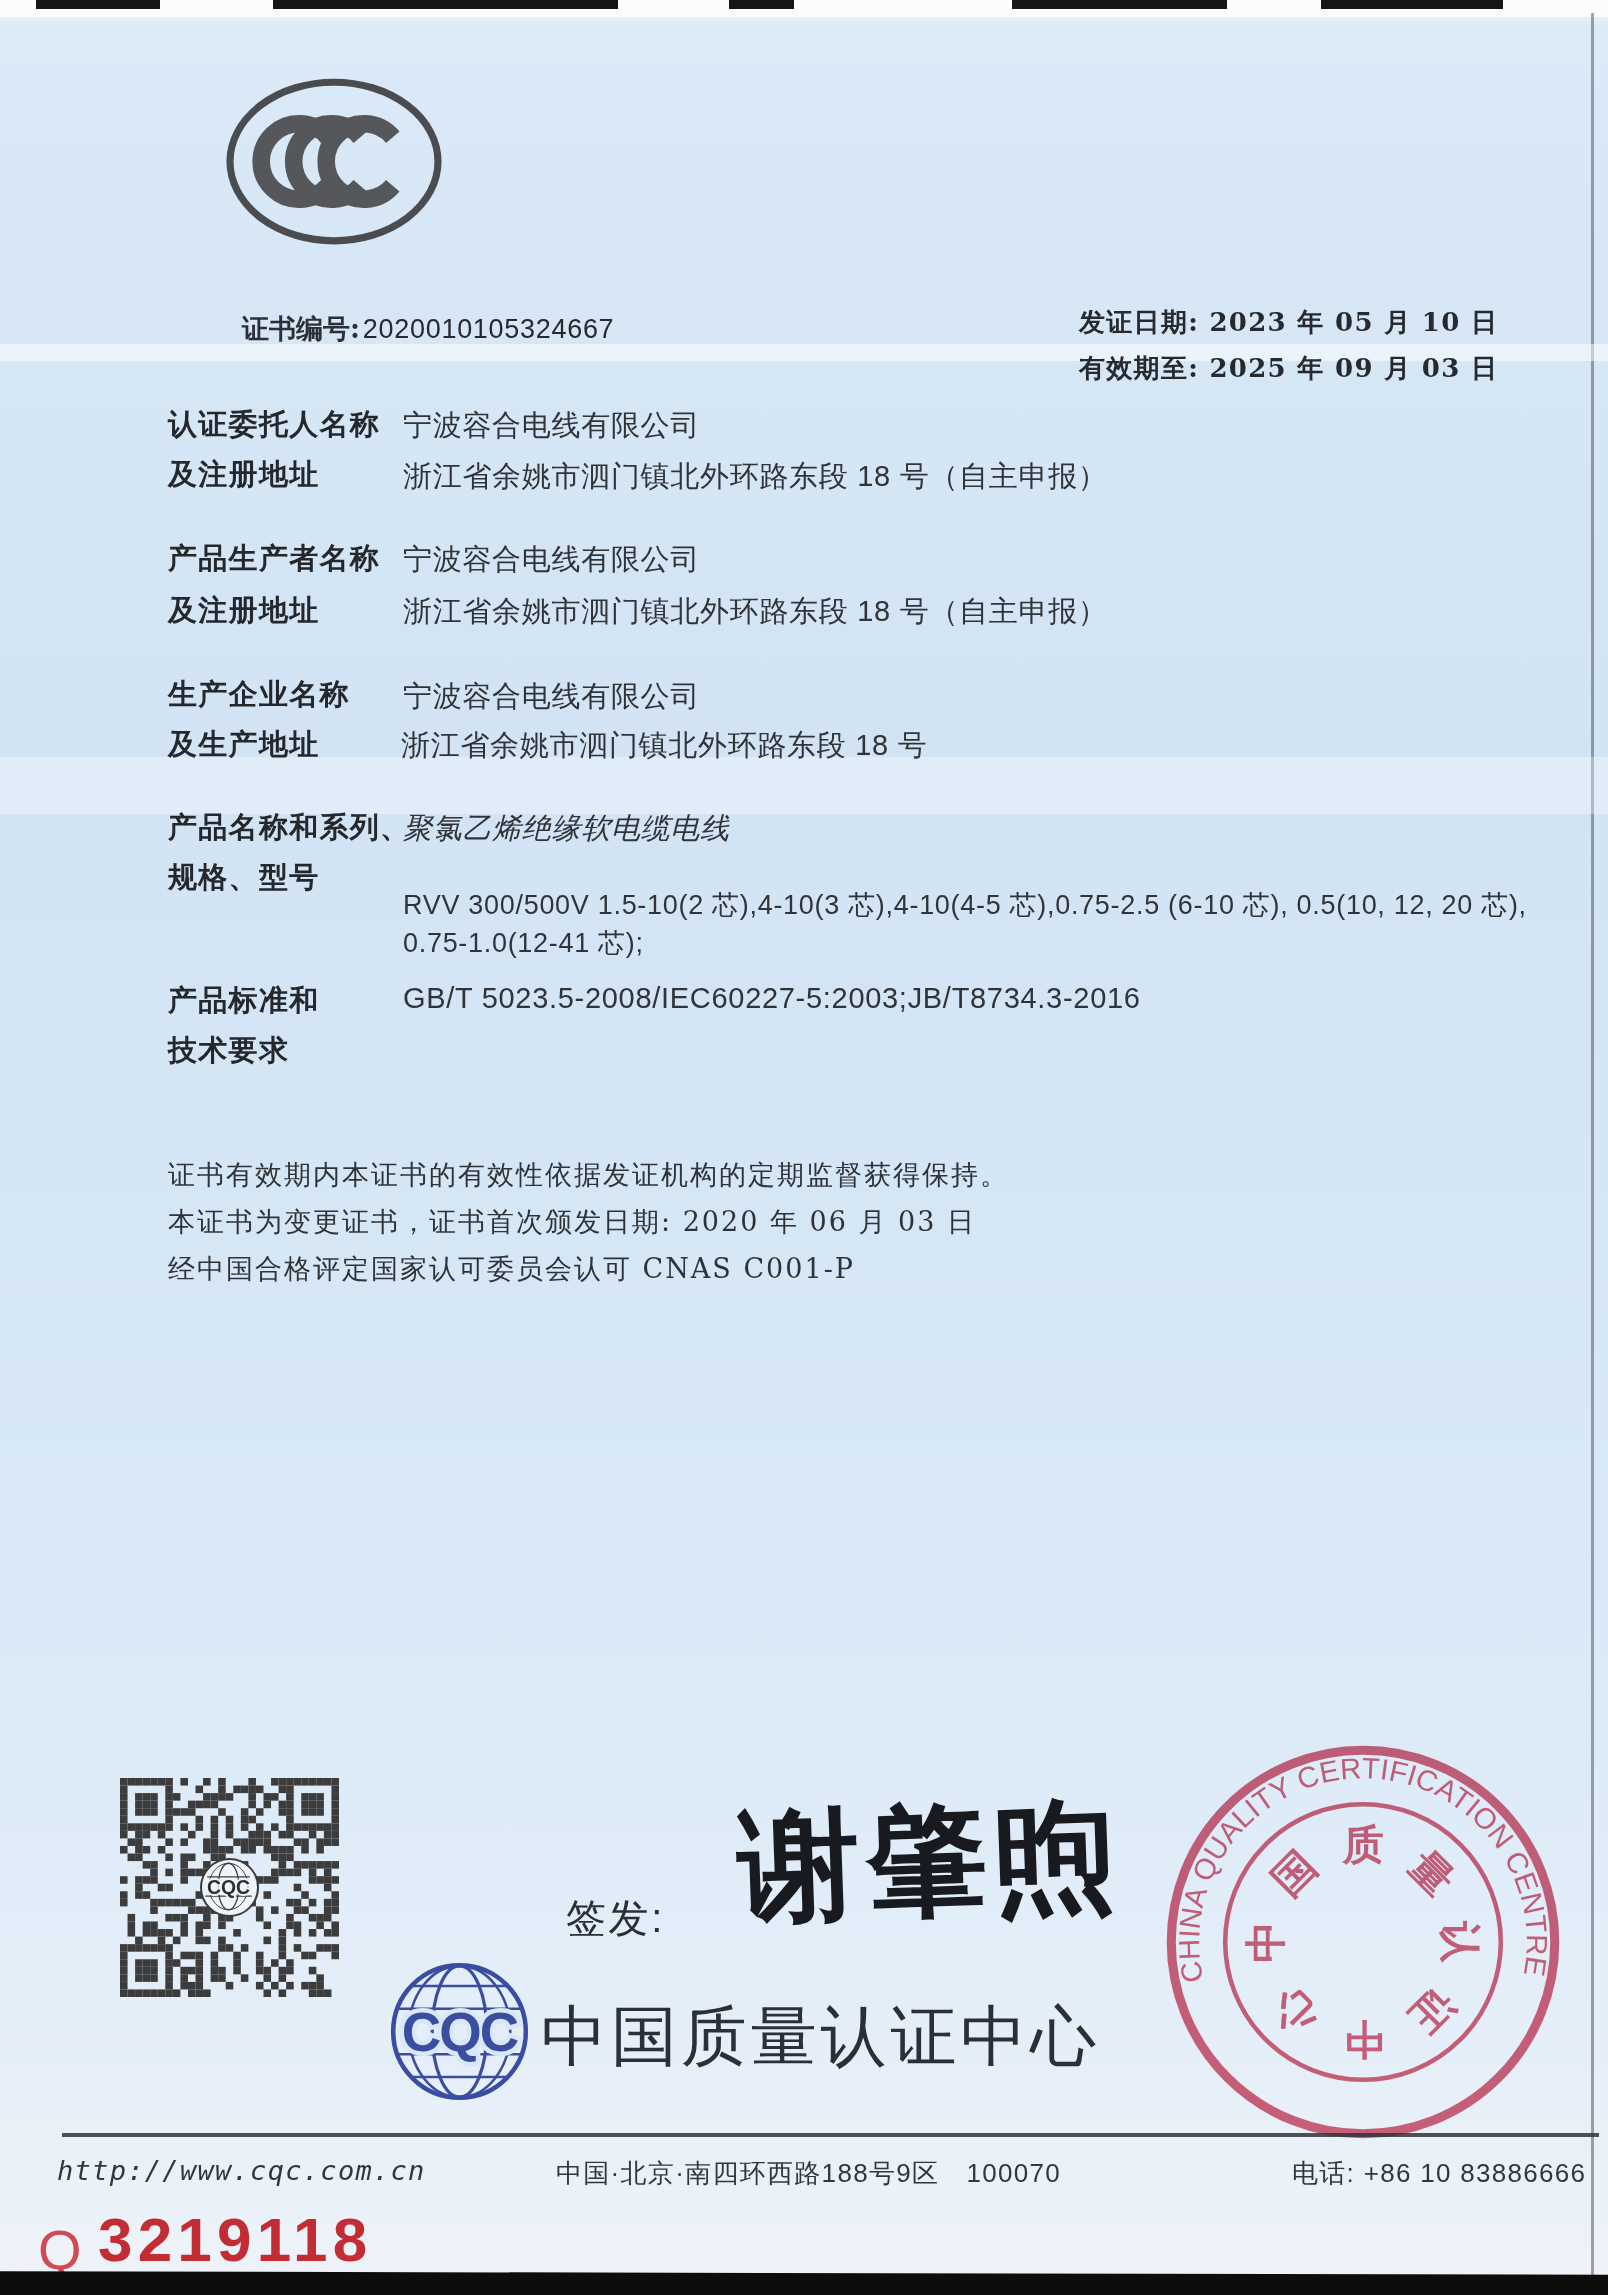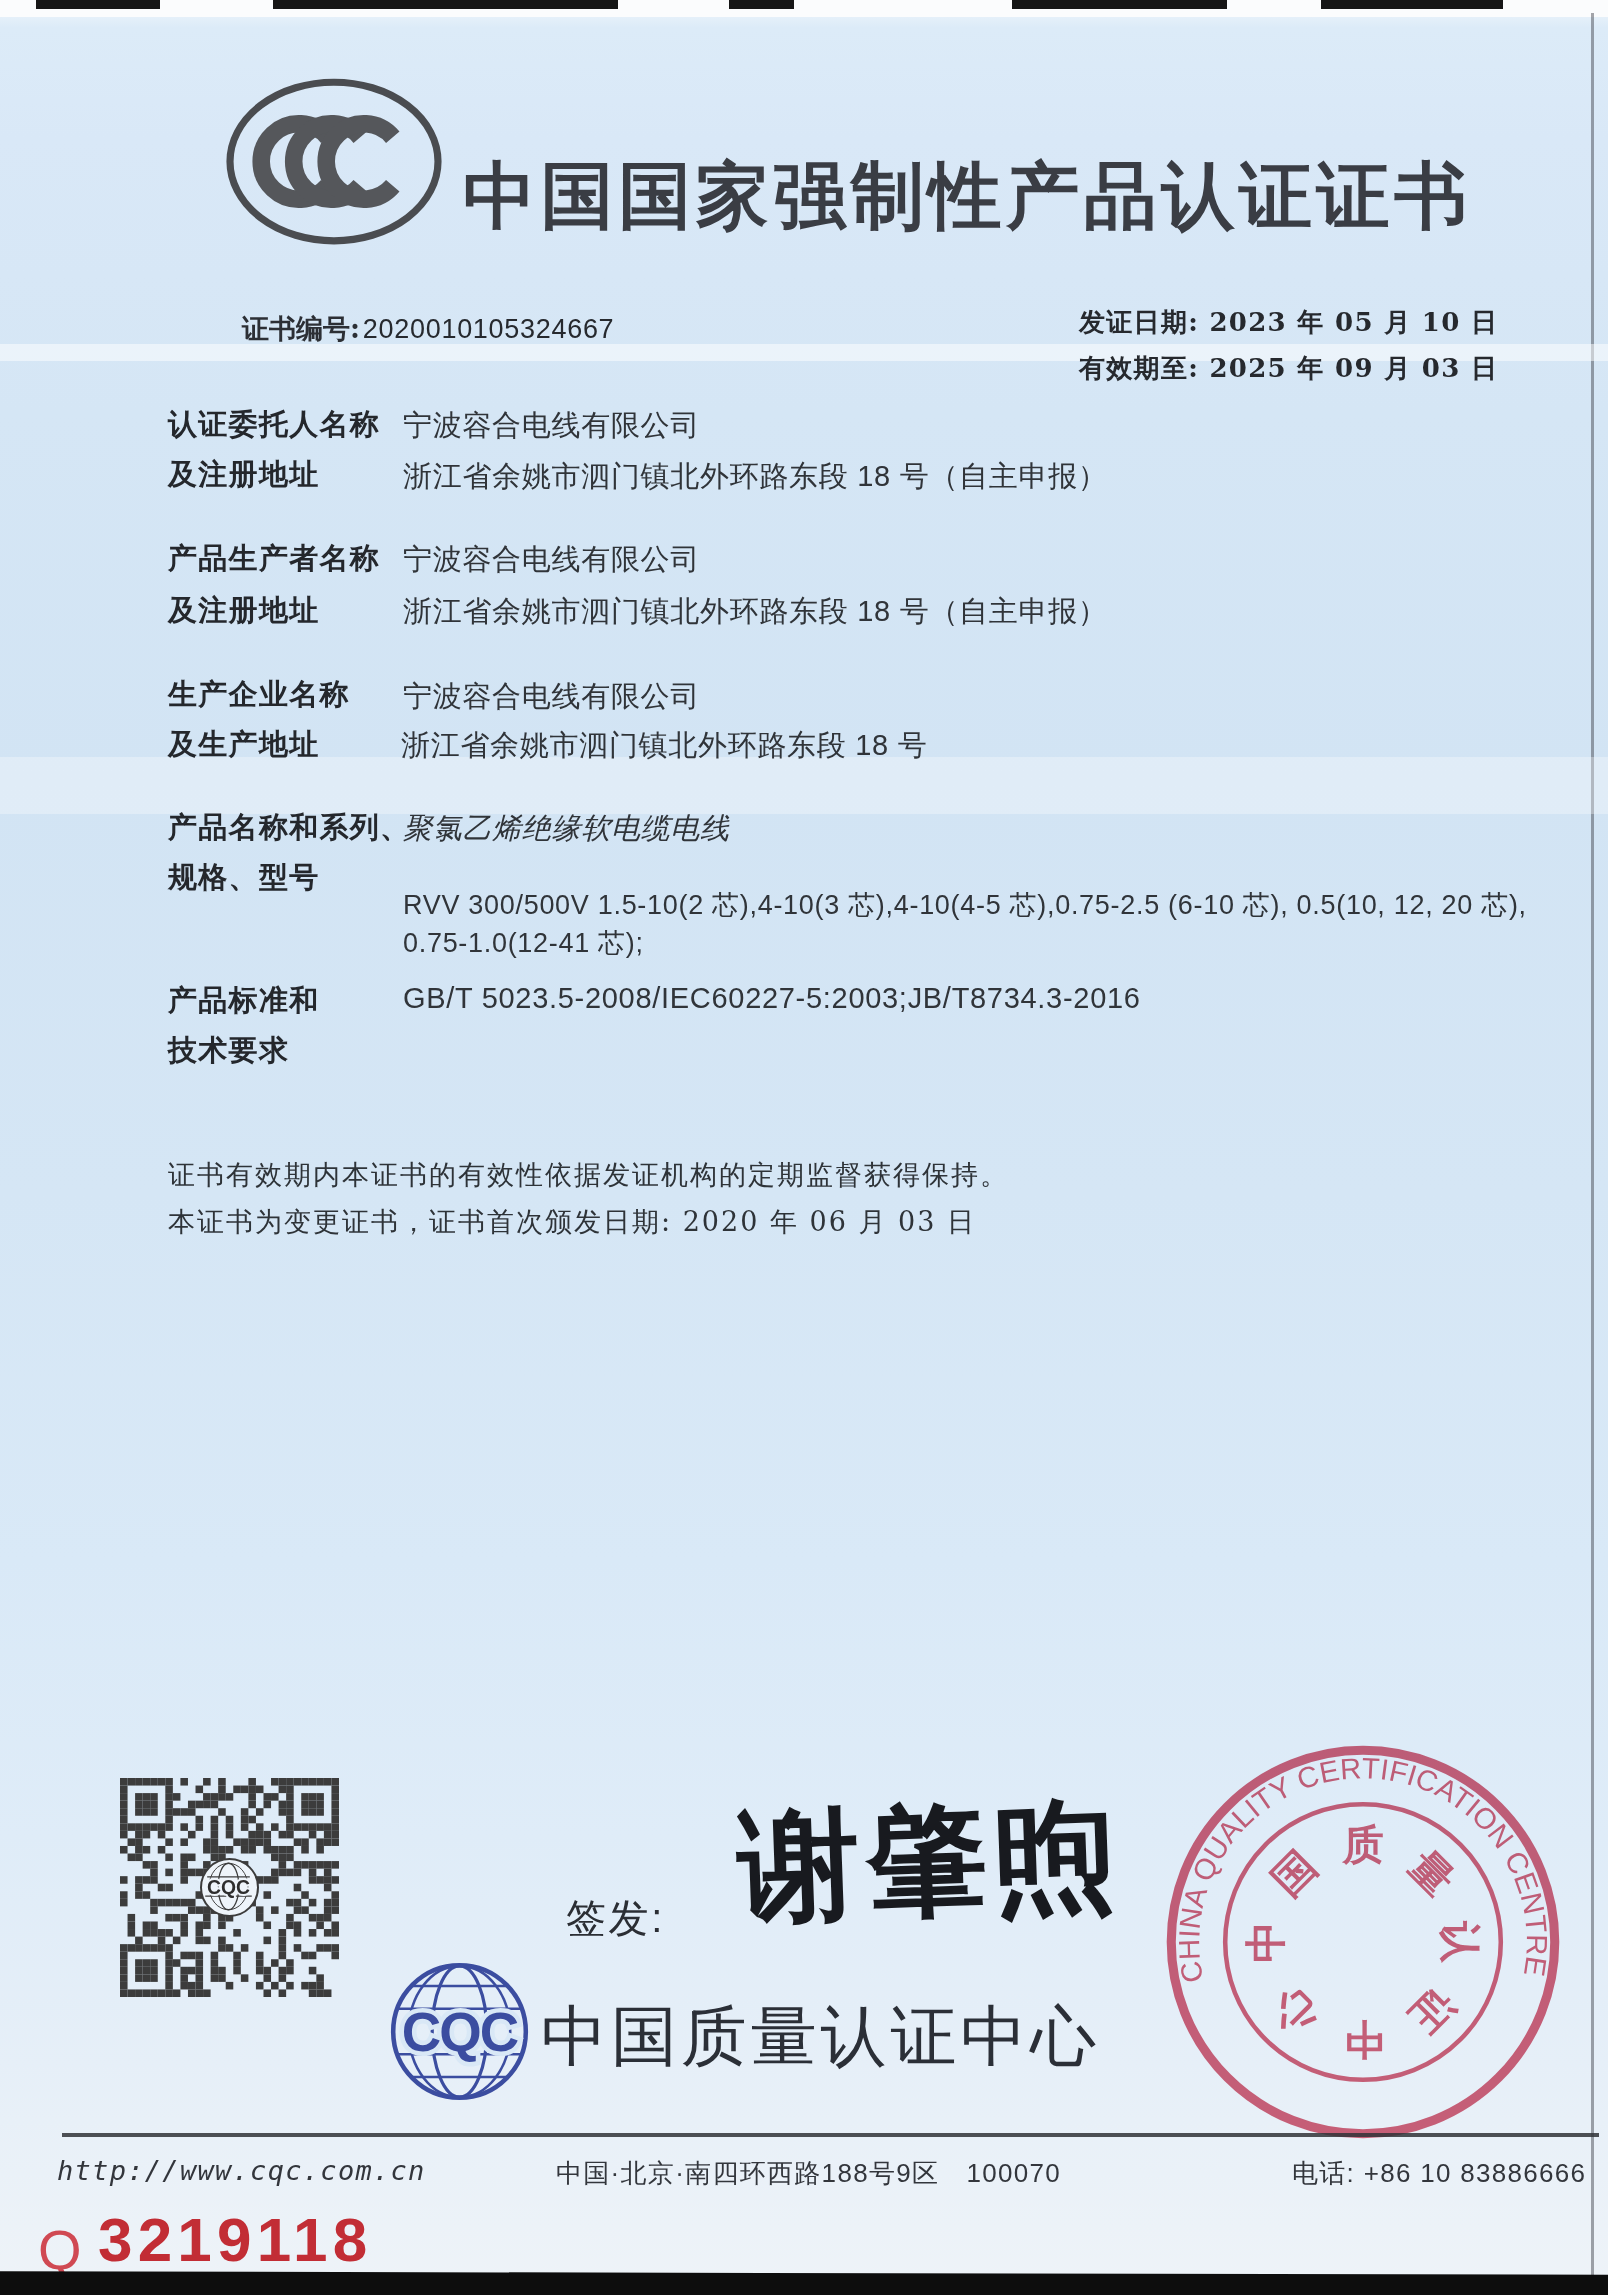--- a/index.html
+++ b/index.html
@@ -68,7 +68,6 @@
       <path d="M 265.4 92.7 A 58 58 0 1 0 265.4 167.3" fill="none" stroke="#55575b" stroke-width="27"></path>
     </svg>
   </div>
-  <div class="abs title" style="left:463px;top:148px;">中国国家强制性产品认证证书</div>
 
   <div class="abs" style="left:242px;top:311px;">
     <span class="meta-label">证书编号:</span>

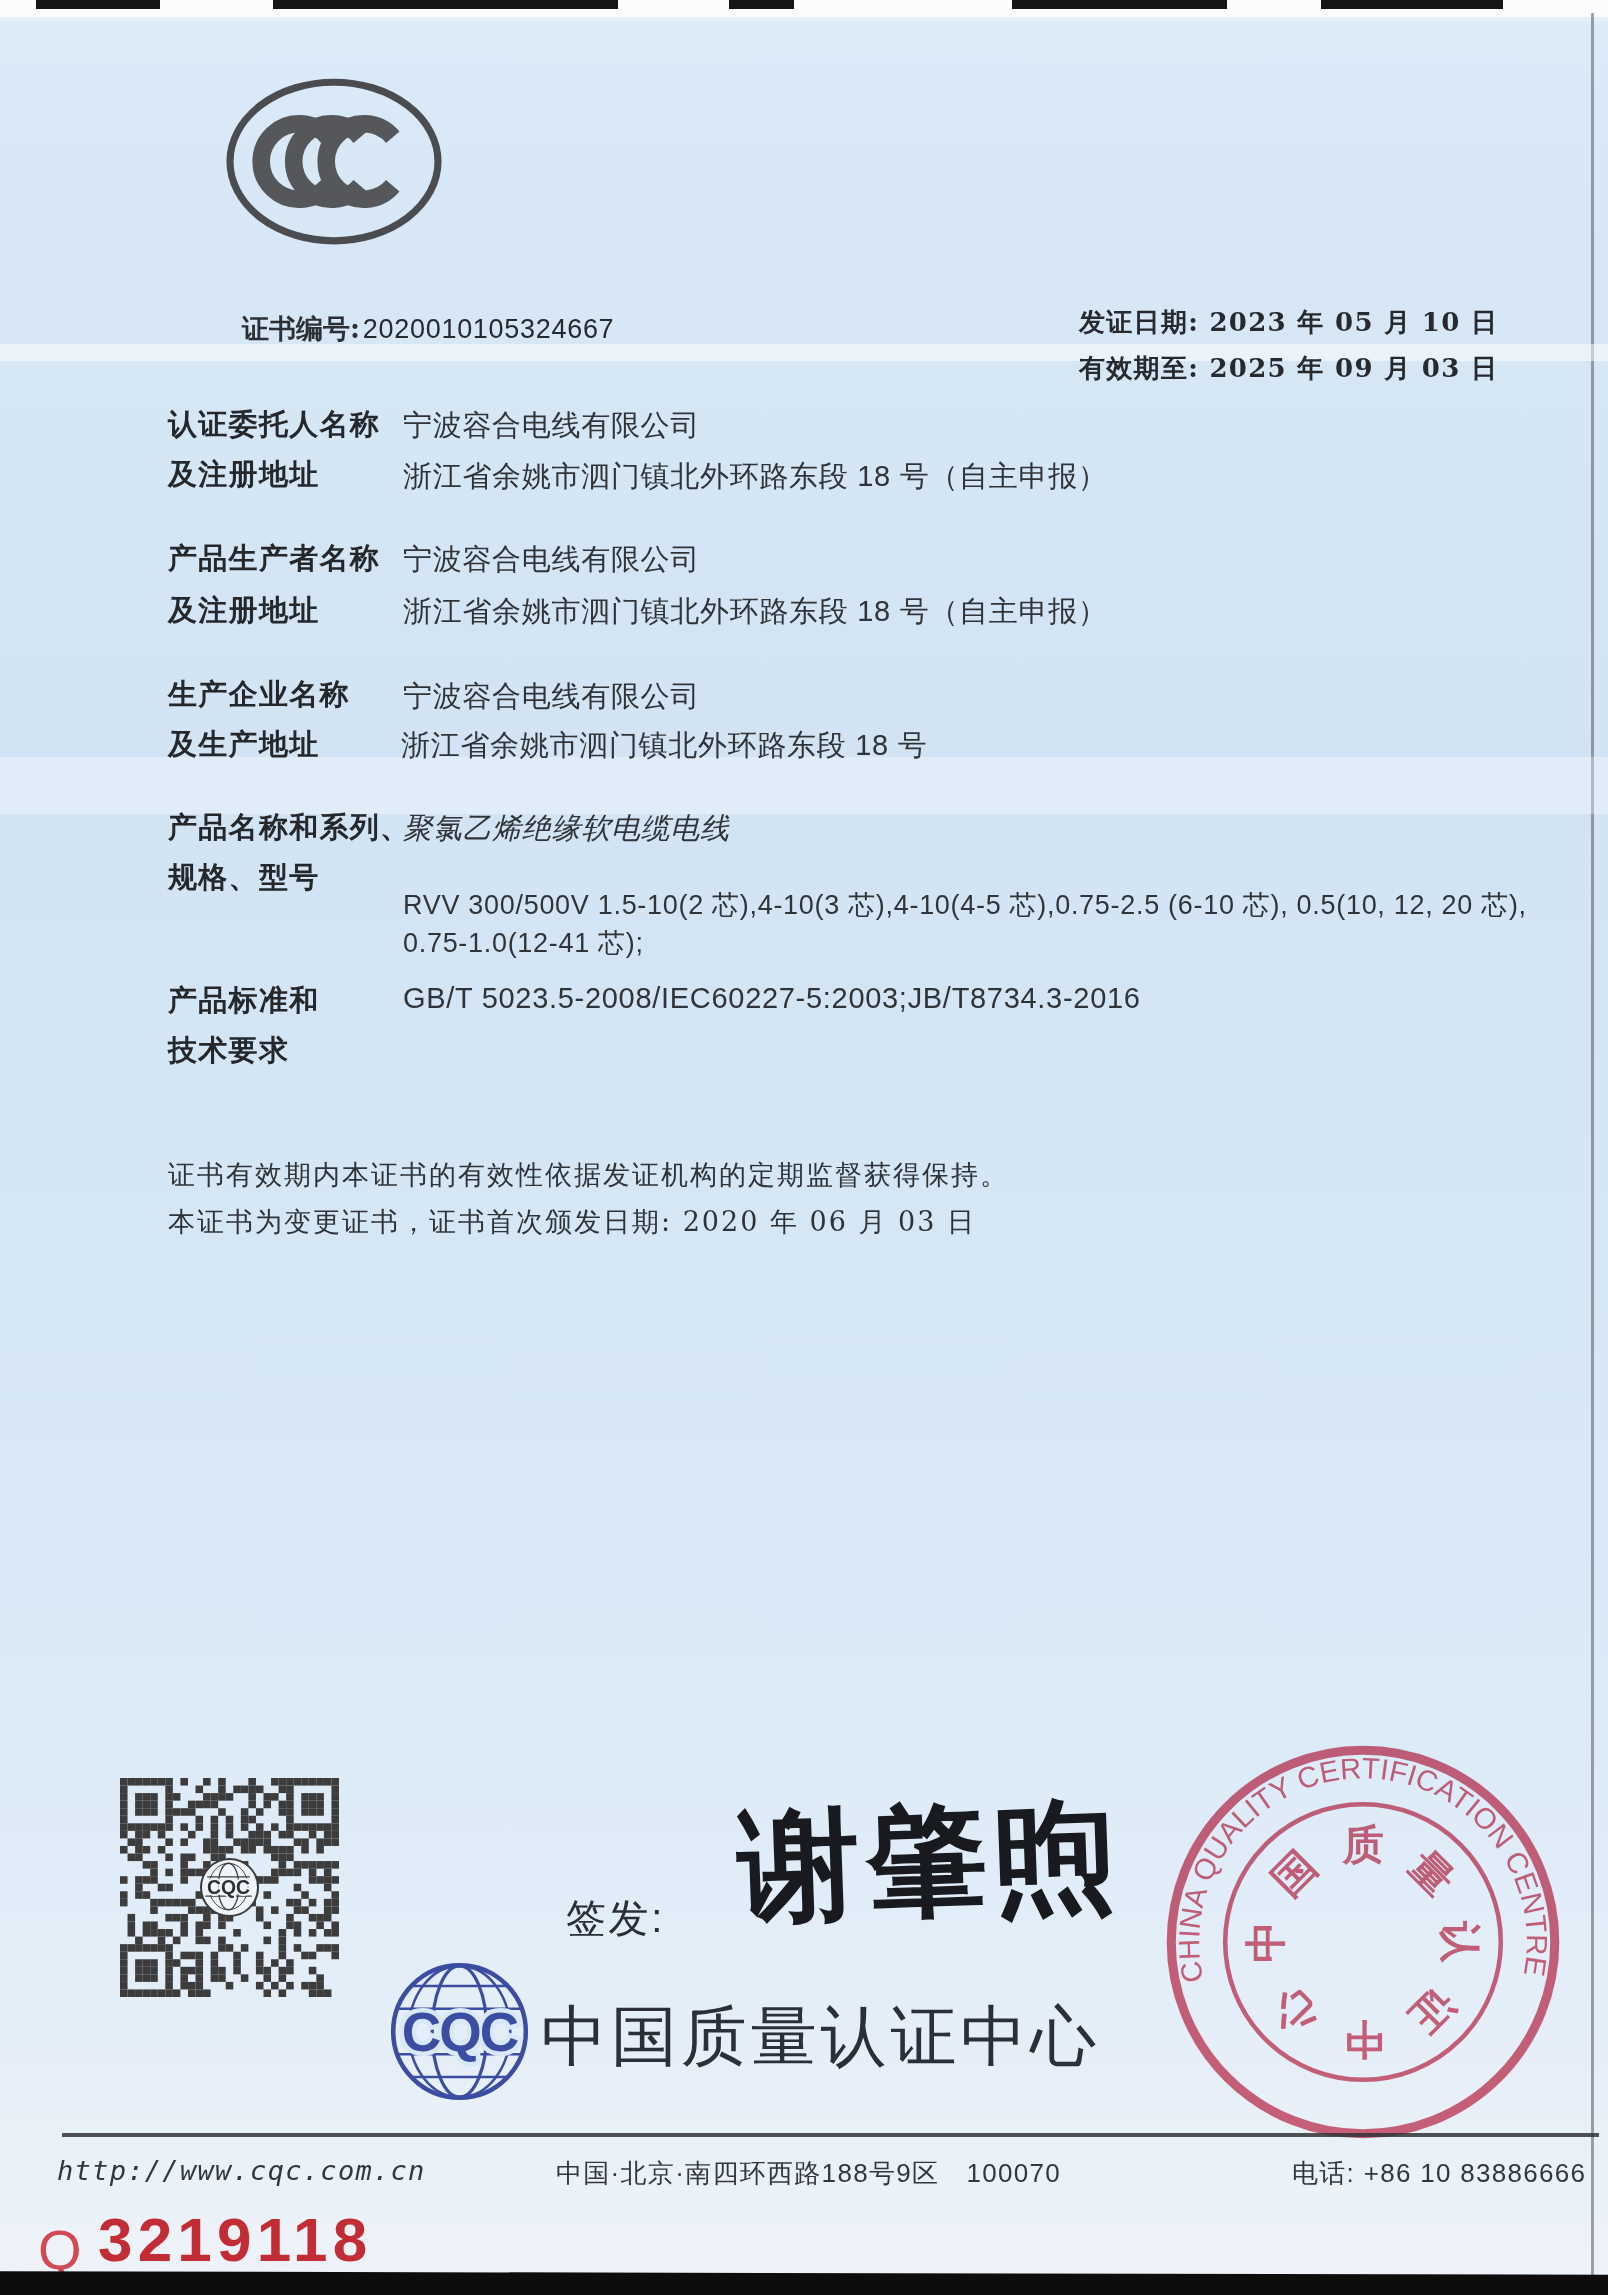--- a/index.html
+++ b/index.html
@@ -103,6 +103,7 @@
 
   <div class="abs kai" style="left:168px;top:1157px;">证书有效期内本证书的有效性依据发证机构的定期监督获得保持。</div>
   <div class="abs kai" style="left:168px;top:1204px;">本证书为变更证书，证书首次颁发日期: 2020 年 06 月 03 日</div>
+  <div class="abs kai" style="left:168px;top:1251px;">经中国合格评定国家认可委员会认可 CNAS C001-P</div>
 
 
   <div class="abs" style="left:120px;top:1778px;width:219px;height:219px;">

